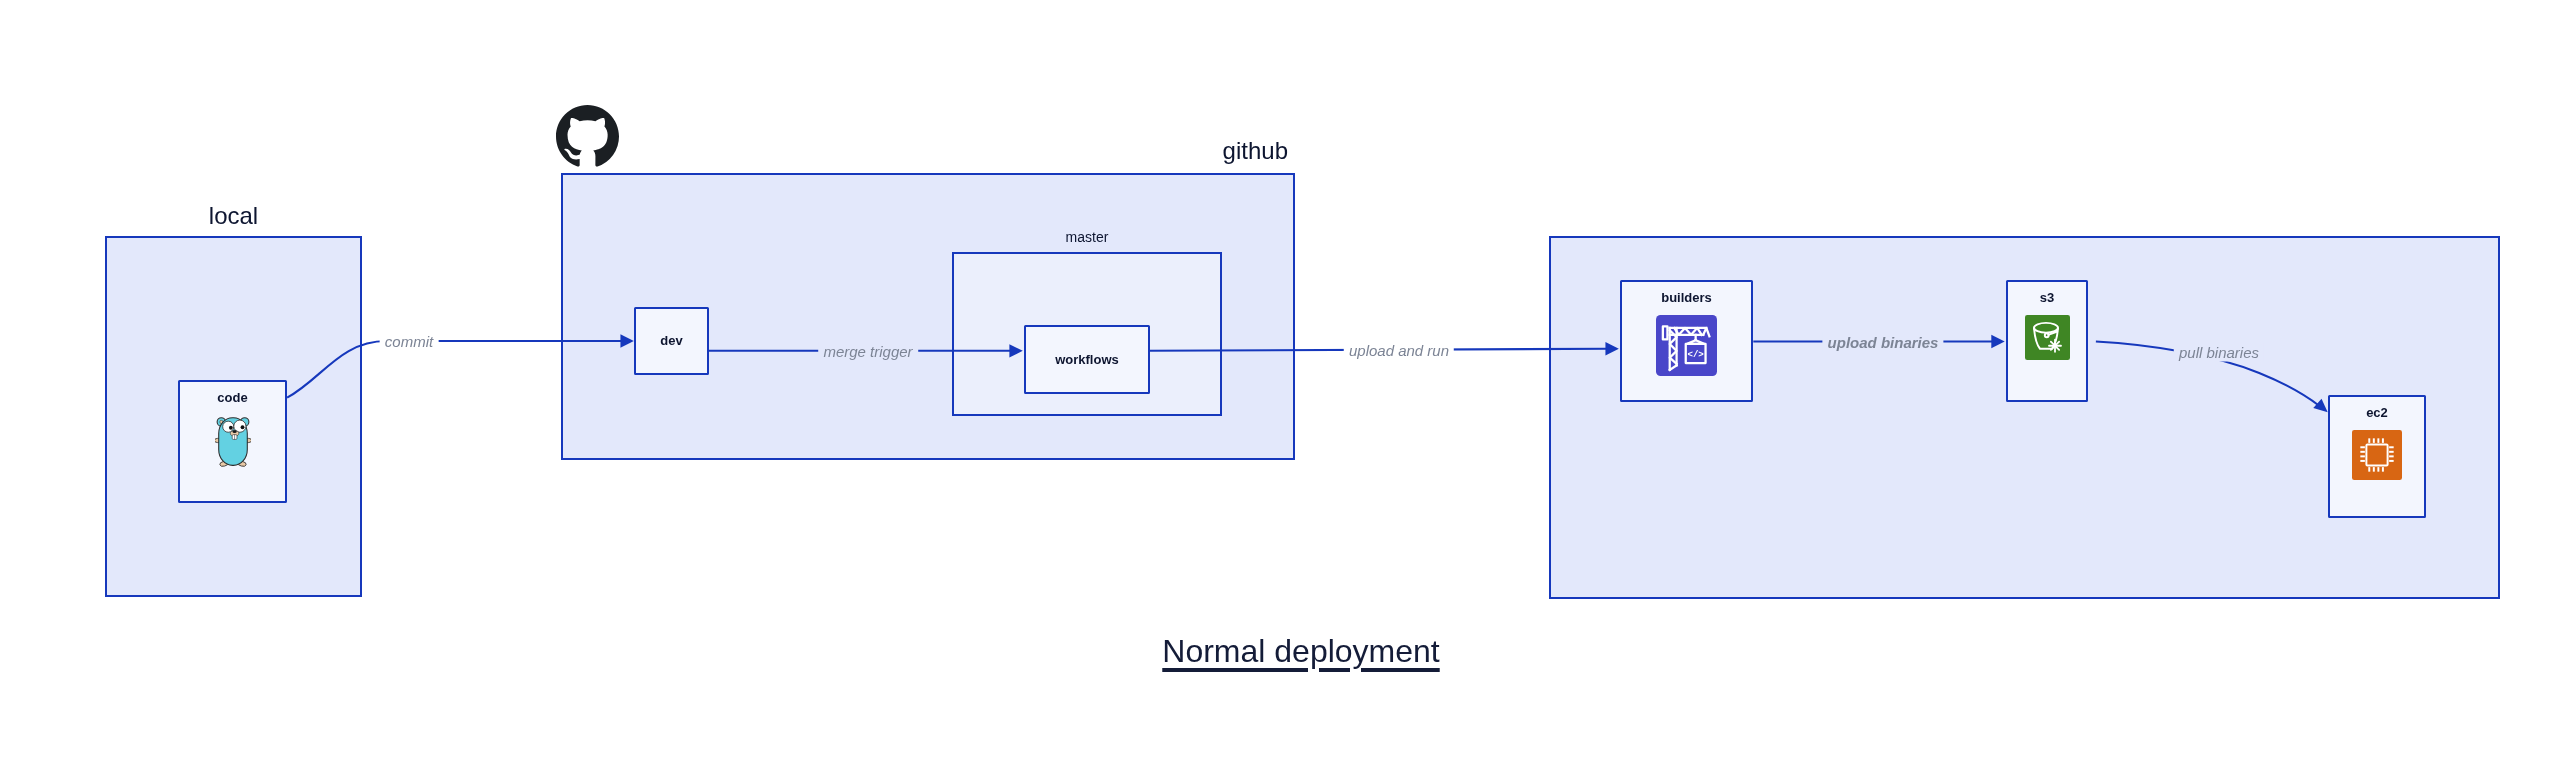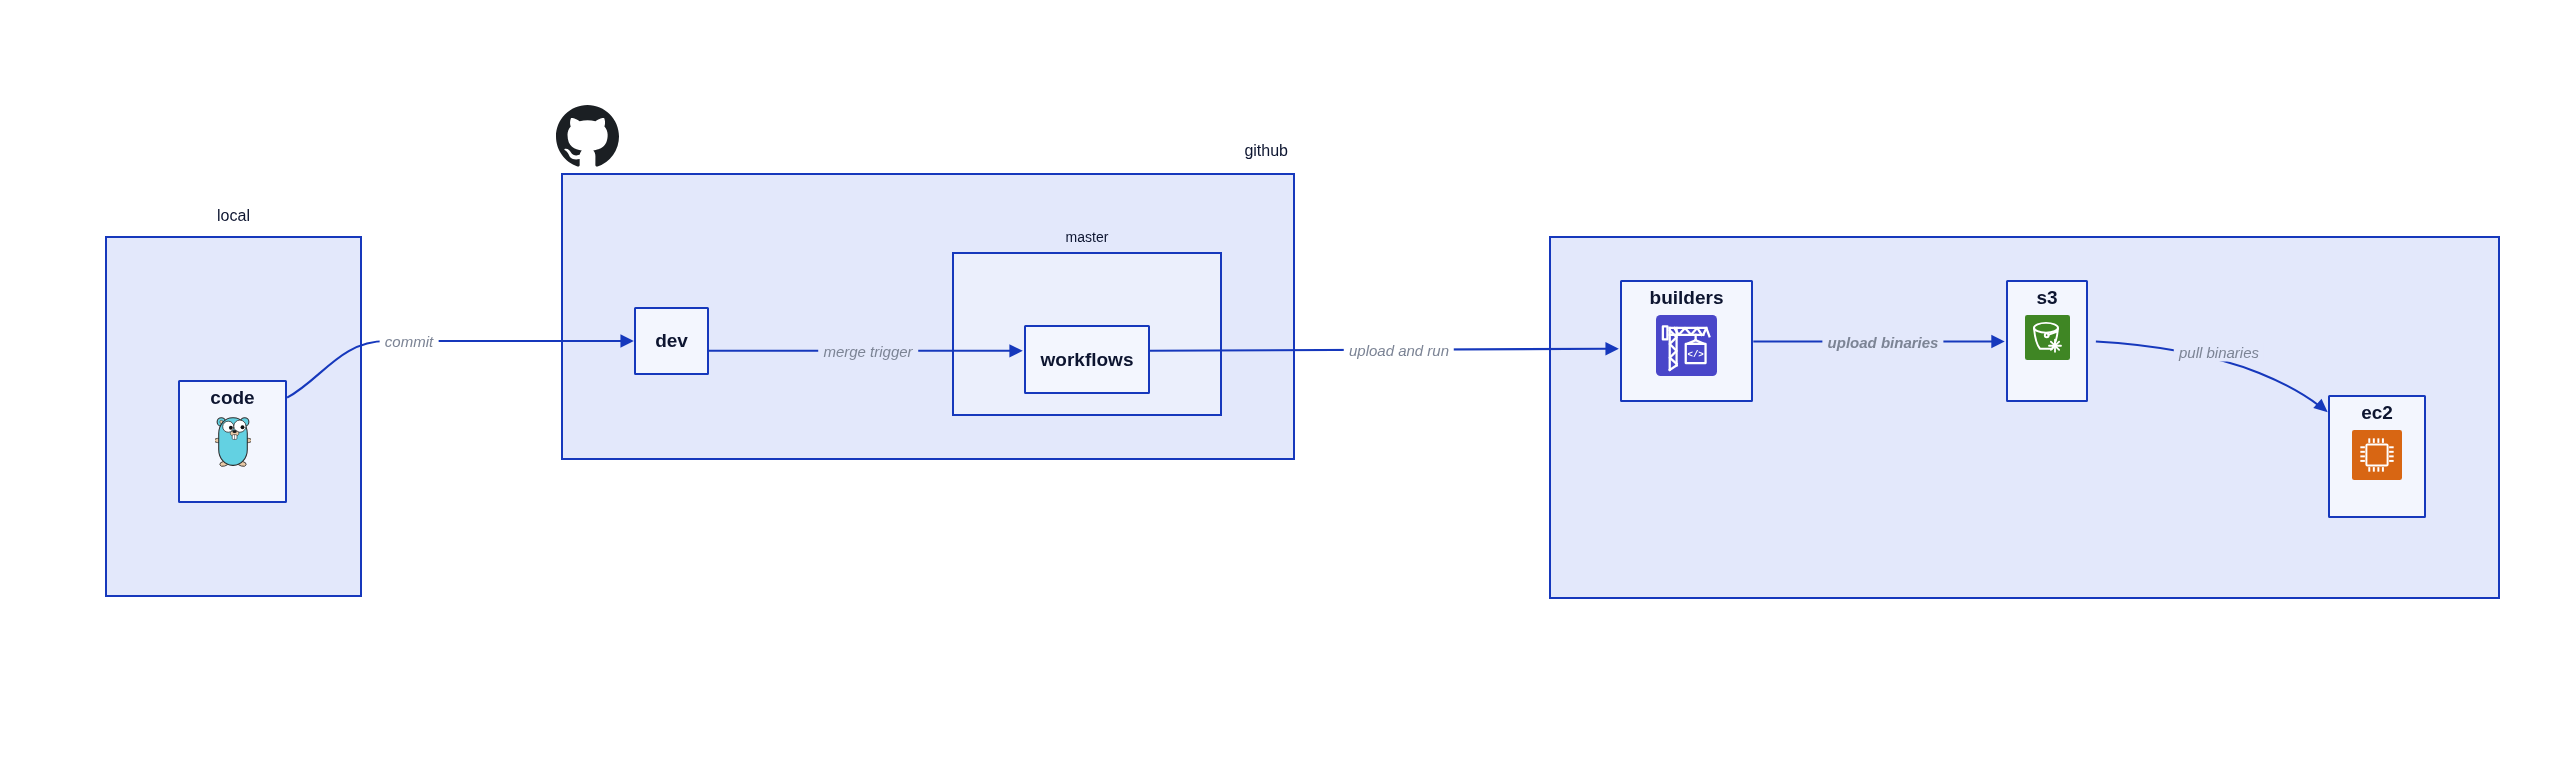--- a/index.html
+++ b/index.html
@@ -20,7 +20,7 @@
   .container-box.nested{background:var(--inner-container-fill);}
   .node-box{background:var(--node-fill);border-radius:1.5px;display:flex;flex-direction:column;align-items:center;}
   .container-label{
-    position:absolute;color:var(--text-dark);font-size:16px;line-height:29px;white-space:nowrap;
+    position:absolute;color:var(--text-dark);font-size:24px;line-height:29px;white-space:nowrap;
   }
   .container-label.centered{text-align:center;}
   .container-label.right-aligned{text-align:right;}

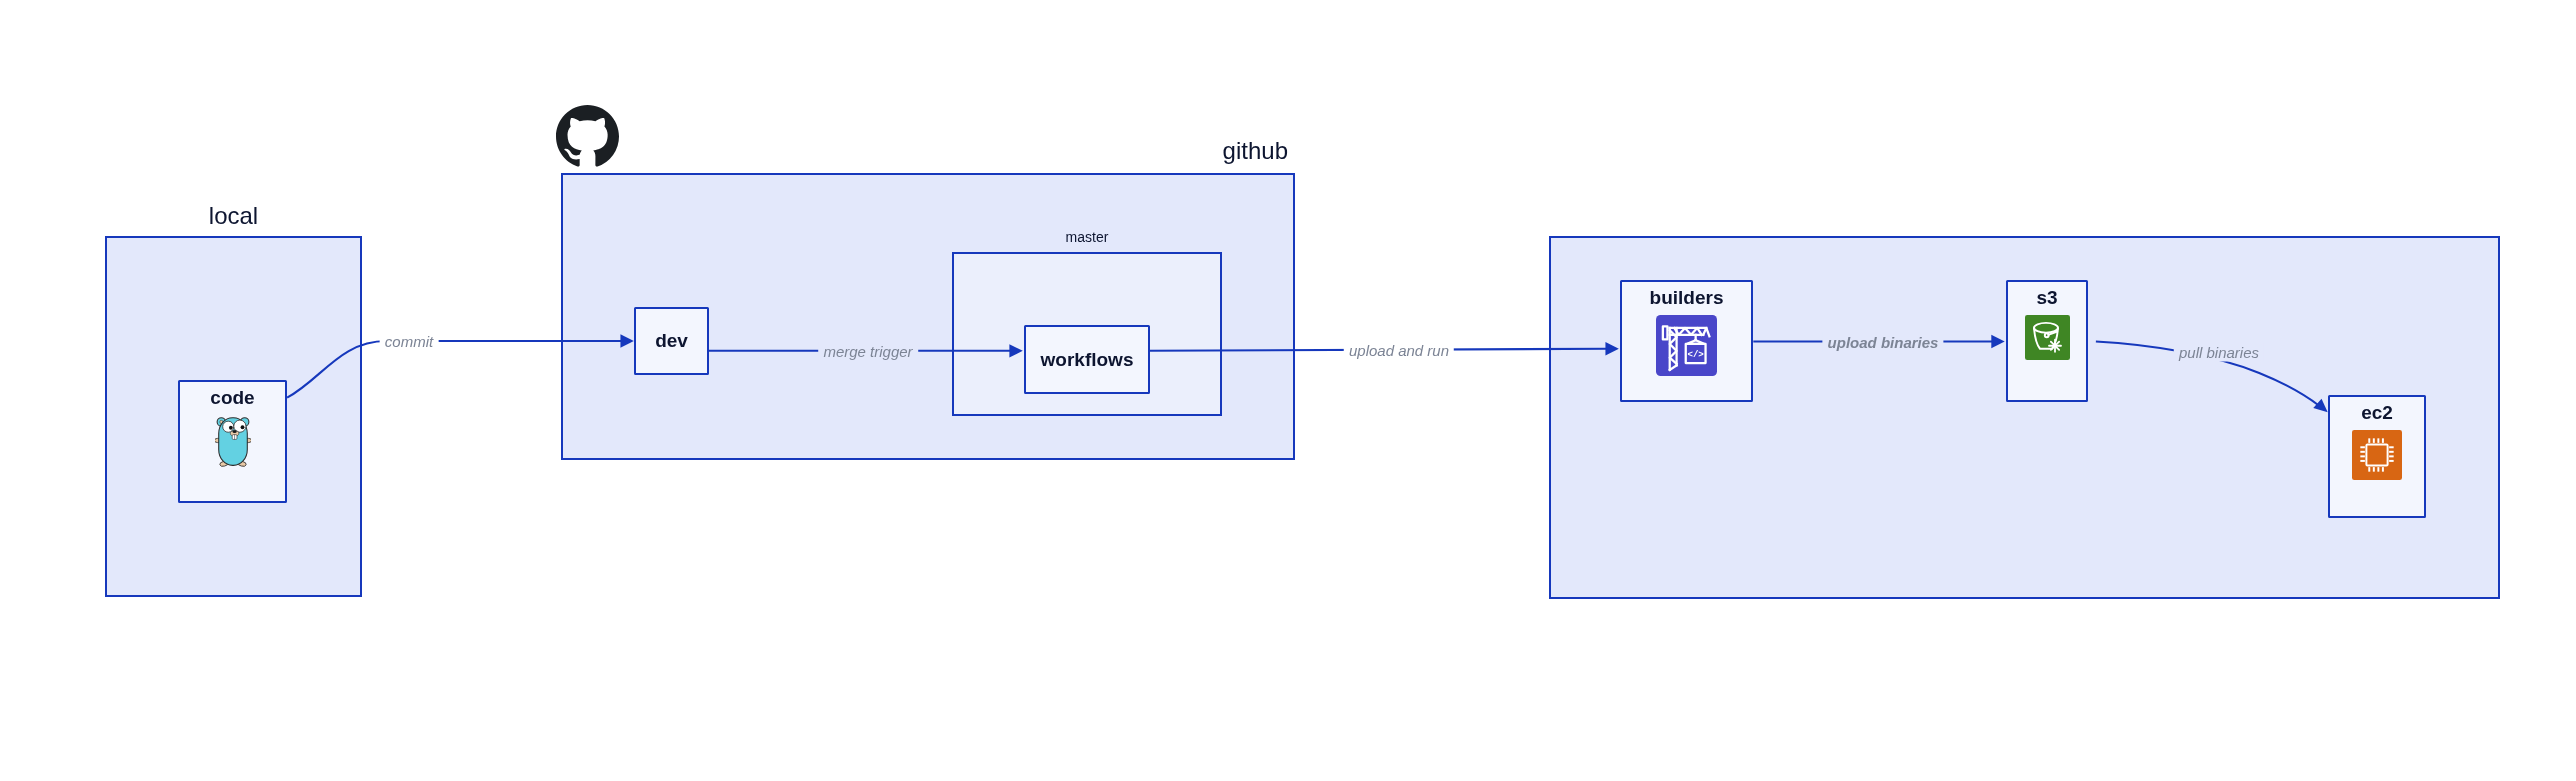--- a/index.html
+++ b/index.html
@@ -26,7 +26,7 @@
   .container-label.right-aligned{text-align:right;}
   .container-label.small{font-size:14px;}
   .node-label{
-    color:var(--text-dark);font-weight:bold;font-size:19px;line-height:17.5px;white-space:nowrap;
+    color:var(--text-dark);font-weight:bold;font-size:13px;line-height:17.5px;white-space:nowrap;
   }
   .node-box .pad-top{margin-top:7.2px;}
   .node-box.center-label{justify-content:center;}

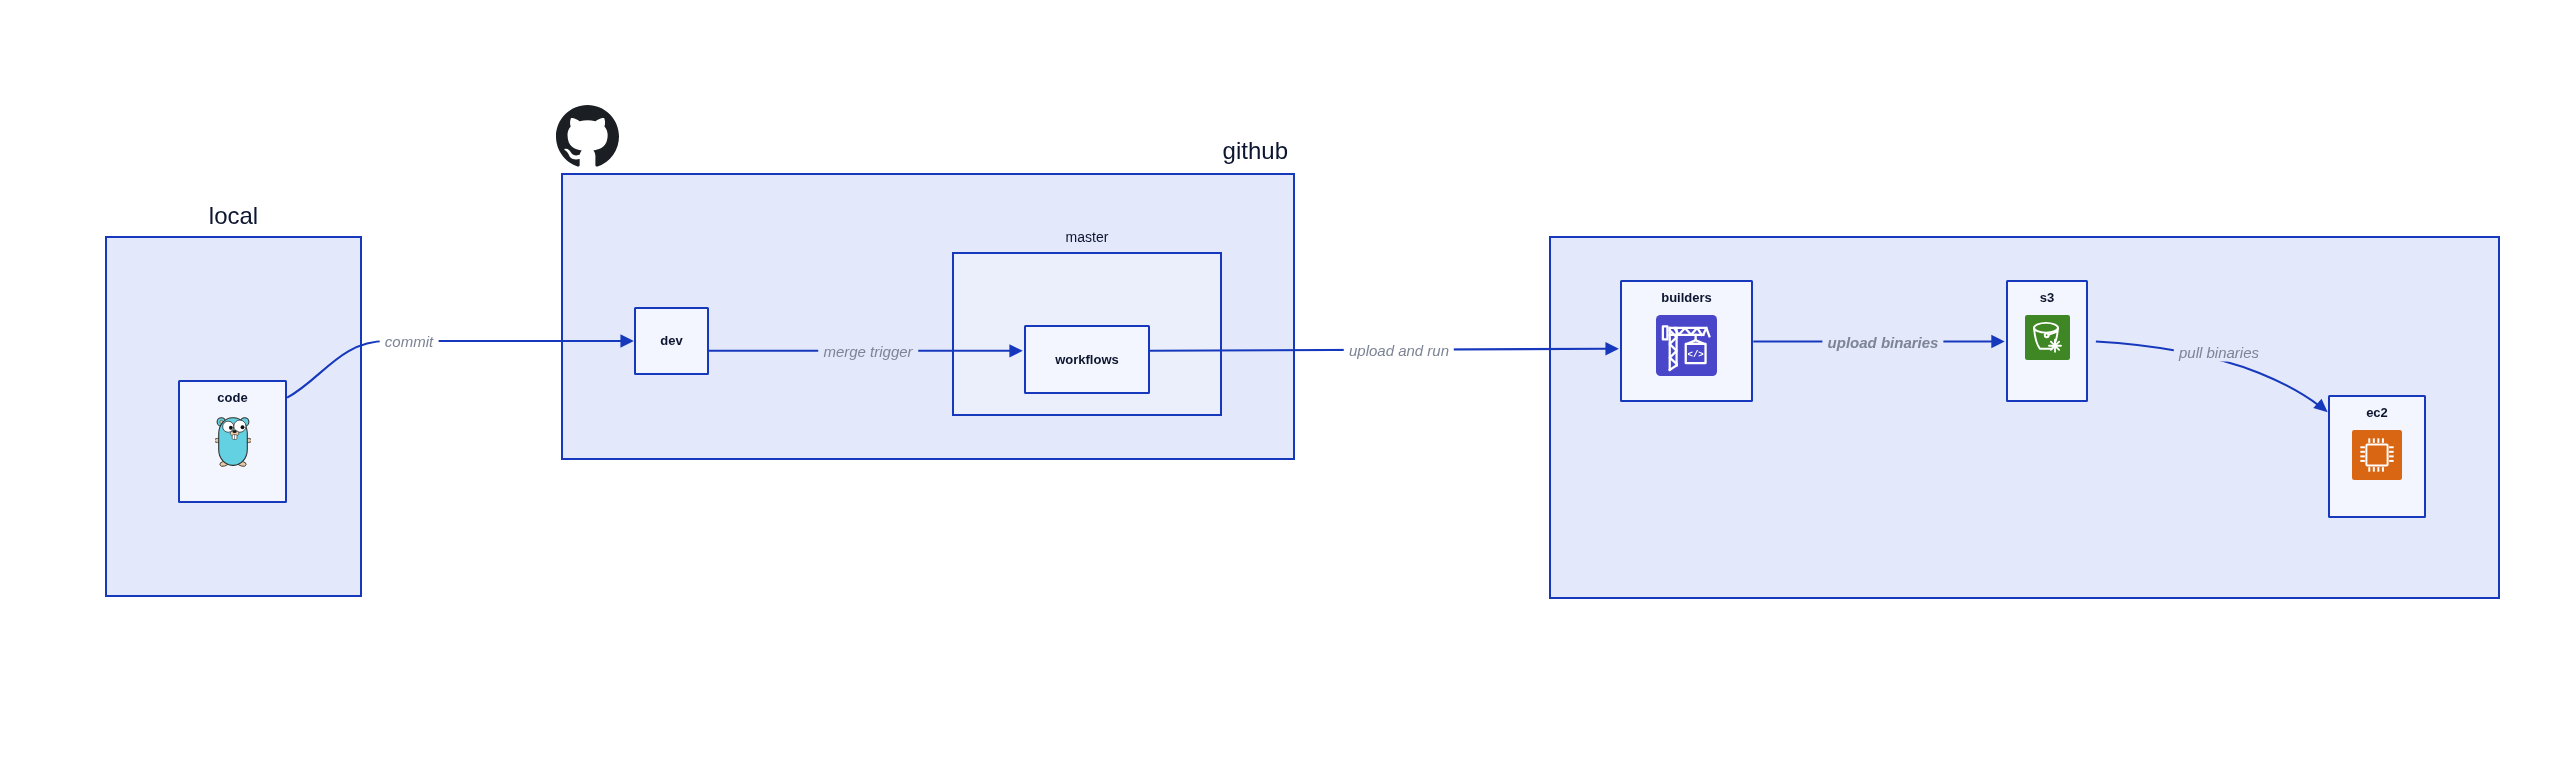--- a/index.html
+++ b/index.html
@@ -190,6 +190,7 @@
   <div class="edge-label on-fill" style="left:1883px;top:342px;font-weight:bold;">upload binaries</div>
   <div class="edge-label on-fill" style="left:2219px;top:352px;">pull binaries</div>
 
+  <div class="diagram-title">Normal deployment</div>
 
 </div>
 

